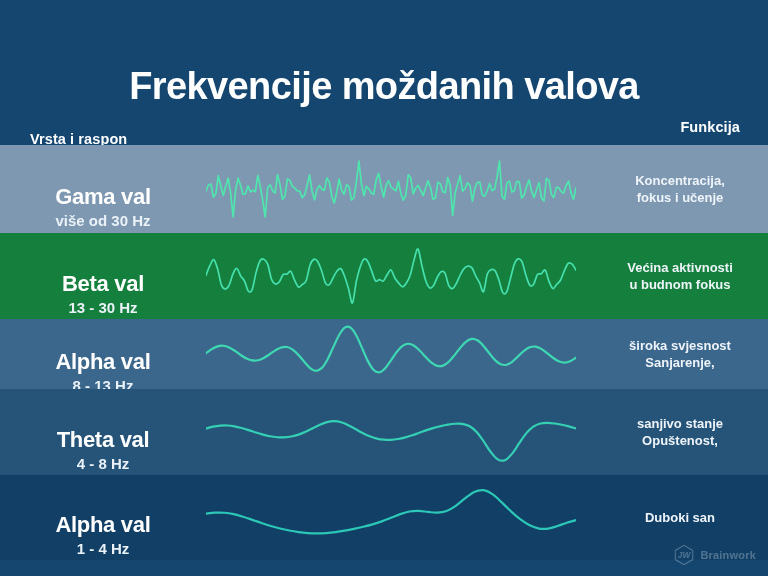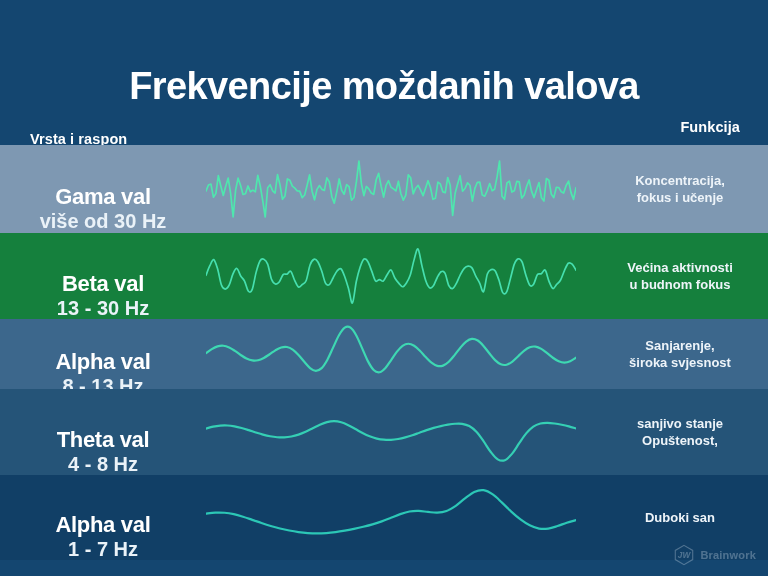--- a/index.html
+++ b/index.html
@@ -89,7 +89,7 @@
   }
   .row-range {
     color: #eaf2f8;
-    font-size: 20px;
+    font-size: 15px;
     font-weight: bold;
     line-height: 20px;
     margin-top: 1px;

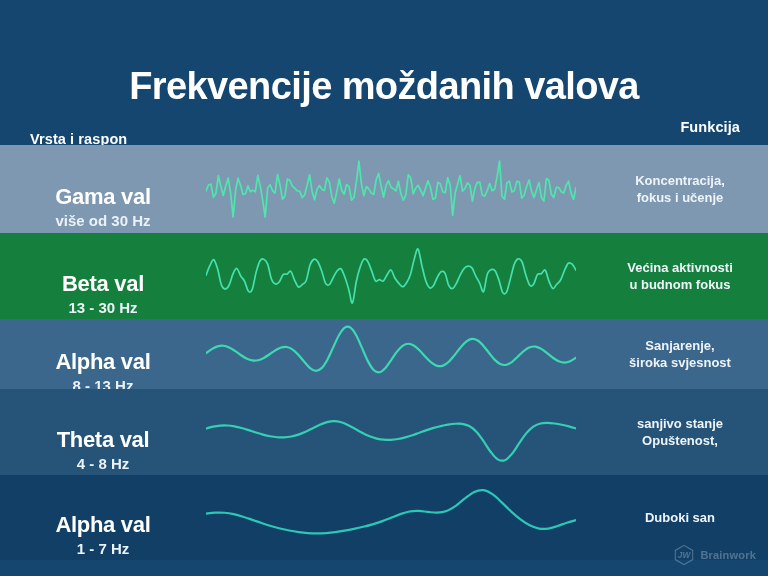--- a/index.html
+++ b/index.html
@@ -195,8 +195,8 @@
           </svg>
         </div>
         <div class="row-func">
+          <span class="fl">široka svjesnost</span>
           <span class="fl">Sanjarenje,</span>
-          <span class="fl">široka svjesnost</span>
         </div>
       </div>
       <div class="row" style="height: 86px; background: rgb(37, 84, 120);">

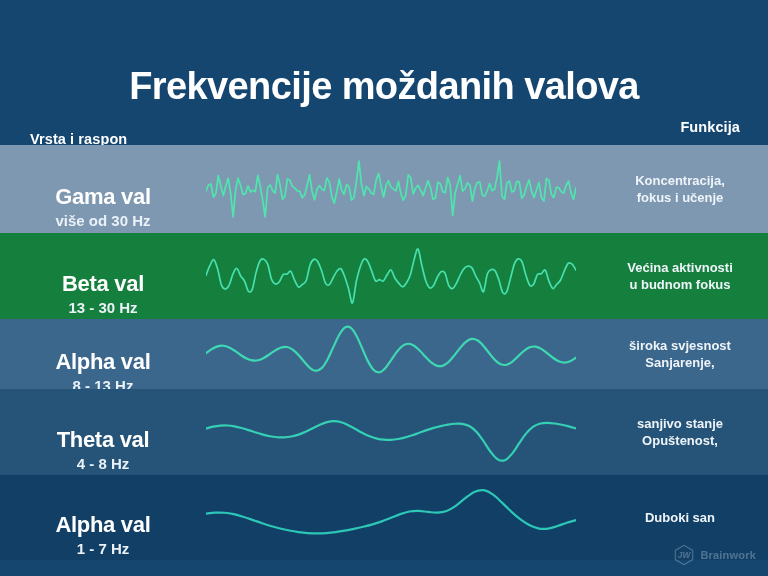--- a/index.html
+++ b/index.html
@@ -217,7 +217,7 @@
       <div class="row" style="height: 85px; background: rgb(17, 63, 102);">
         <div class="row-label">
           <div class="row-name">Alpha val</div>
-          <div class="row-range">1 - 7 Hz</div>
+          <div class="row-range">1 - 4 Hz</div>
         </div>
         <div class="row-wave">
           <svg width="370" height="70" viewBox="0 0 370 70">

